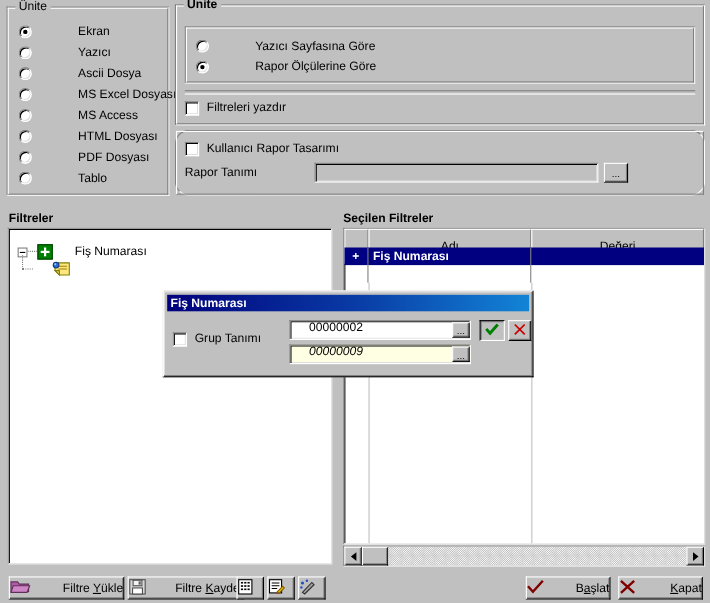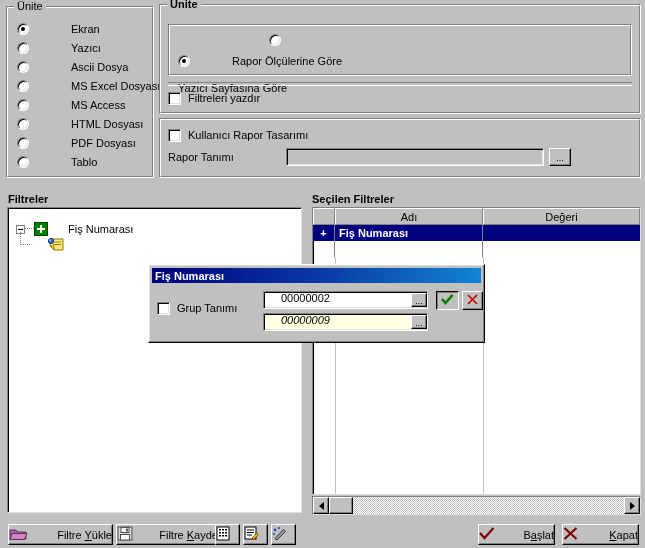--- a/index.html
+++ b/index.html
@@ -429,7 +429,7 @@
 
   <div class="groupbox" style="left:8px; top:19px; width:464px; height:52px;">
     <div class="groupbox-inner"></div>
-    <div class="radio-row" style="left:9px; top:9px;flex-direction:column;">
+    <div class="radio-row" style="left:9px; top:9px;">
       <span class="radio"></span>
       <span>Yazıcı Sayfasına Göre</span>
     </div>

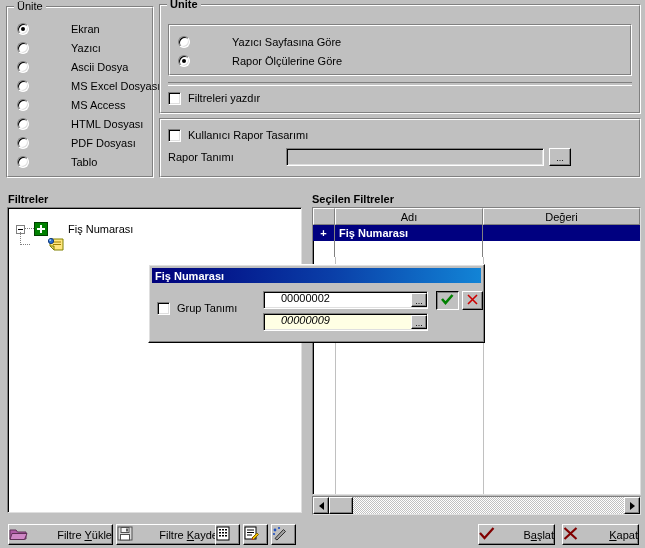--- a/index.html
+++ b/index.html
@@ -447,7 +447,7 @@
   </div>
 </div>
 
-<div class="groupbox" style="left:159px; top:118px; width:482px; height:60px;">
+<div class="groupbox" style="left:159px; top:118px; width:482px; height:60px;border-radius:13px;">
   <div class="groupbox-inner"></div>
 
   <div class="check-row" style="left:8px; top:9px;">

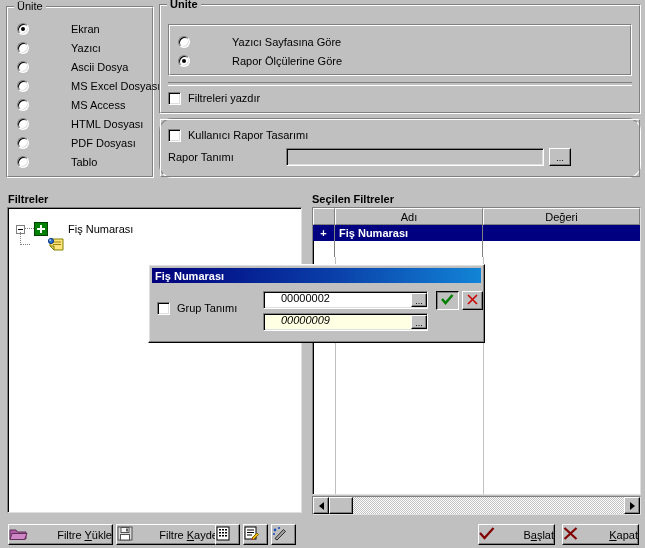--- a/index.html
+++ b/index.html
@@ -248,7 +248,7 @@
   .grid-head {
     position: absolute;
     left: 0; top: 0; right: 0;
-    height: 17px;
+    height: 32px;
     display: flex;
     background: #c0c0c0;
   }

